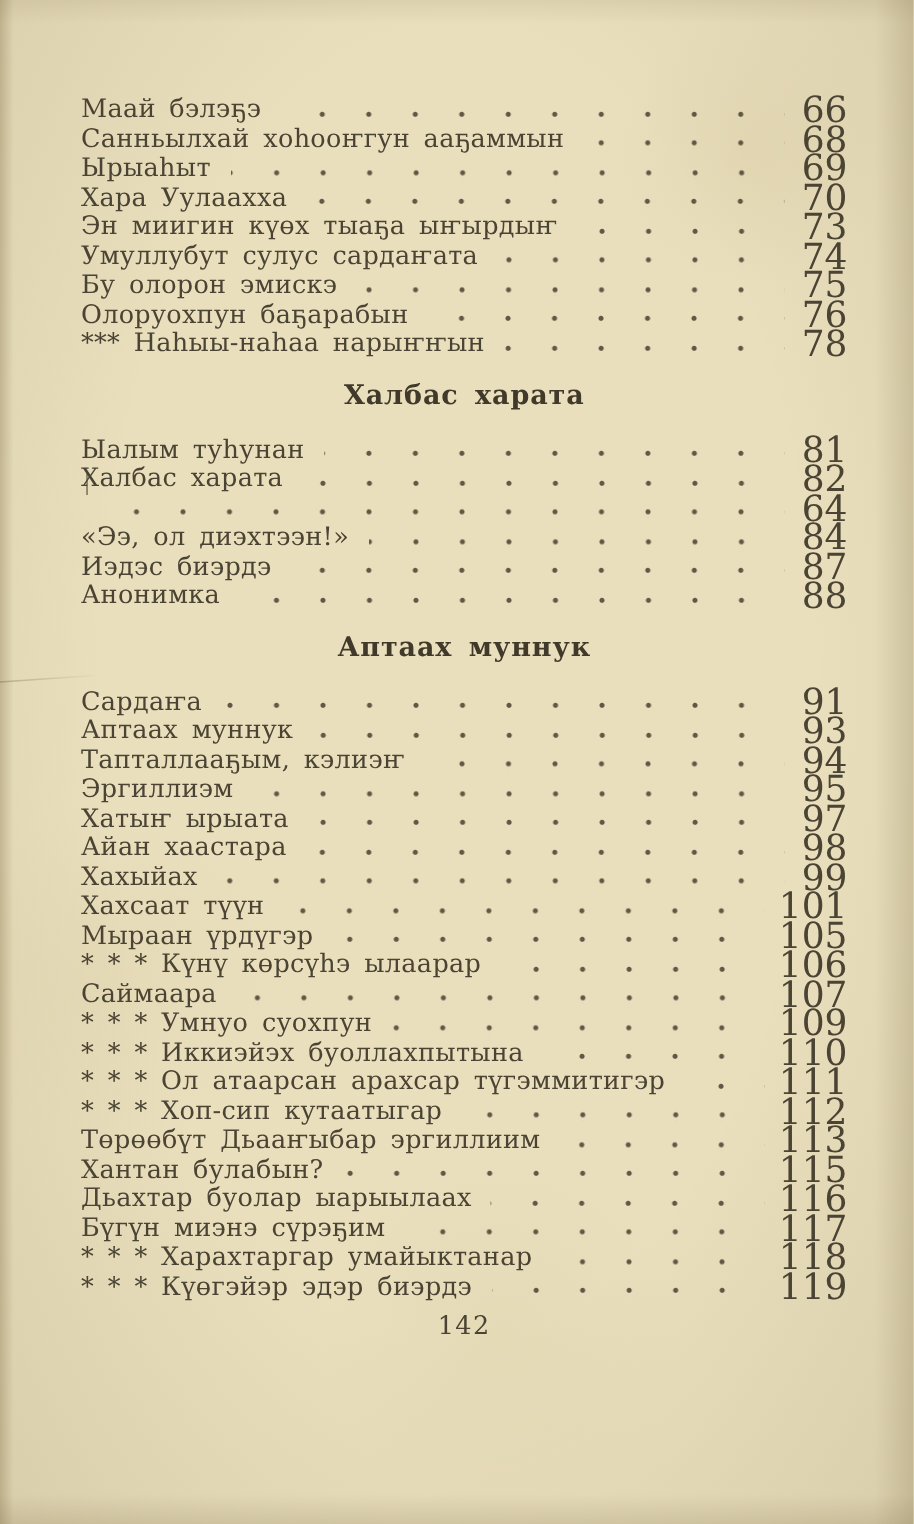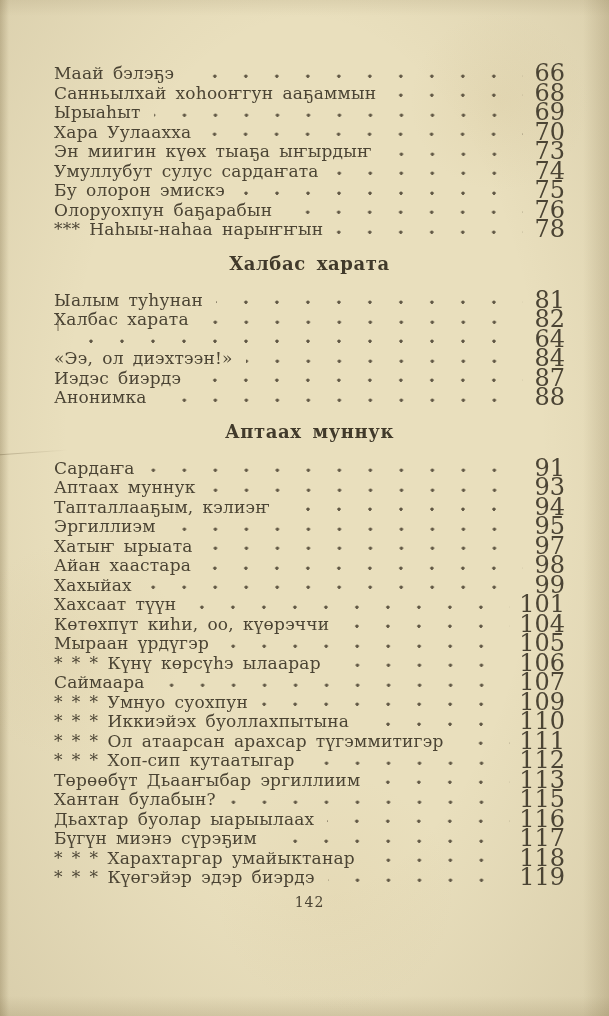--- a/index.html
+++ b/index.html
@@ -211,11 +211,6 @@
           <span class="pagenum">101</span>
         </div>
         <div class="row">
-          <span class="title">Көтөхпүт киһи, оо, күөрэччи</span>
-          <span class="leader"></span>
-          <span class="pagenum">104</span>
-        </div>
-        <div class="row">
           <span class="title">Мыраан үрдүгэр</span>
           <span class="leader"></span>
           <span class="pagenum">105</span>

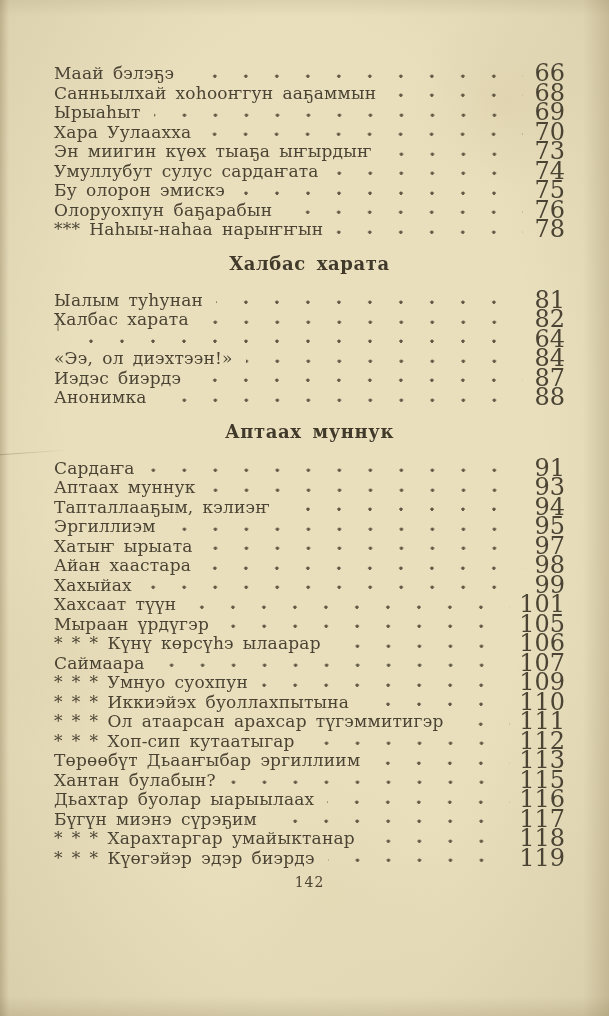--- a/index.html
+++ b/index.html
@@ -66,7 +66,7 @@
   .footer {
     margin-top: 6px;
     text-align: center;
-    font-size: 14px;
+    font-size: 17px;
     letter-spacing: 1px;
   }
   .stray-mark {

